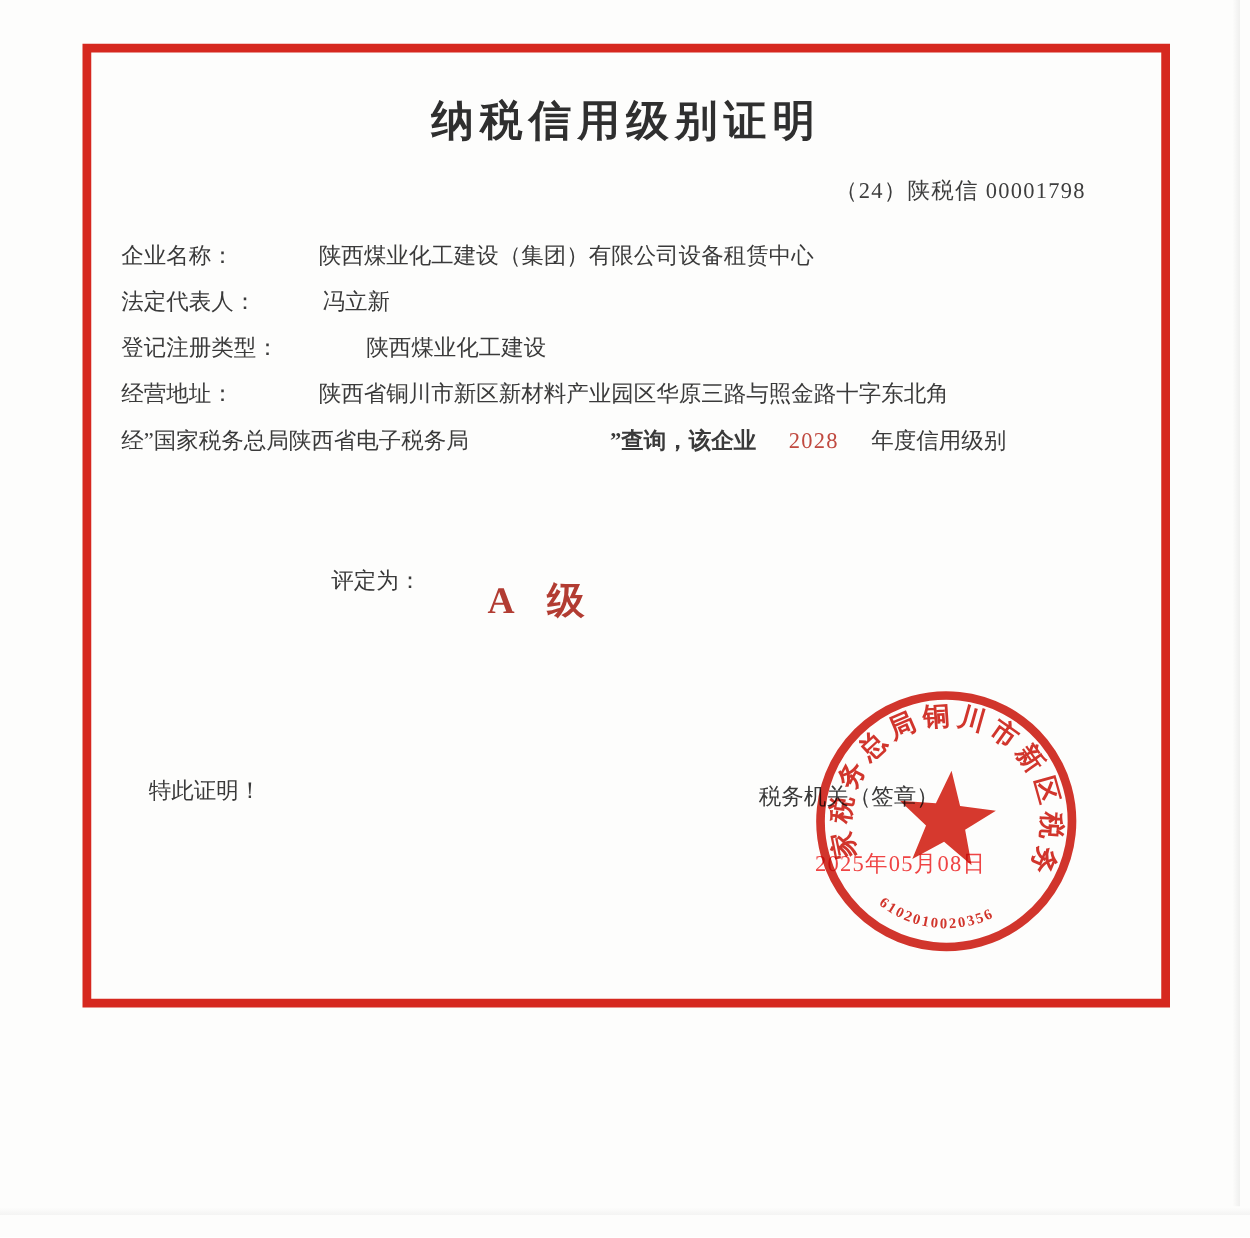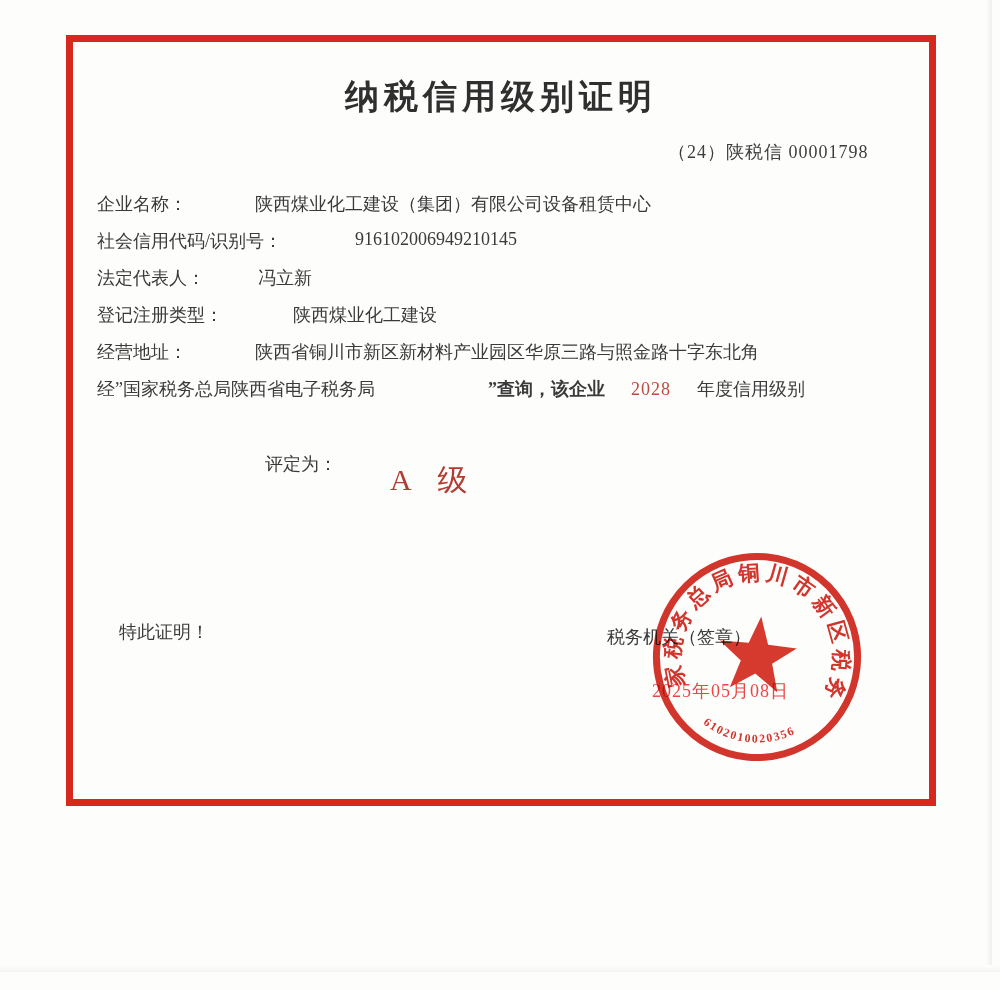--- a/index.html
+++ b/index.html
@@ -81,10 +81,6 @@
       <span class="lab">企业名称：</span>
       <span class="val">陕西煤业化工建设（集团）有限公司设备租赁中心</span>
     </div>
-    <div class="field-row row-1">
-      <span class="lab">社会信用代码/识别号：</span>
-      <span class="val">916102006949210145</span>
-    </div>
     <div class="field-row row-2">
       <span class="lab">法定代表人：</span>
       <span class="val">冯立新</span>

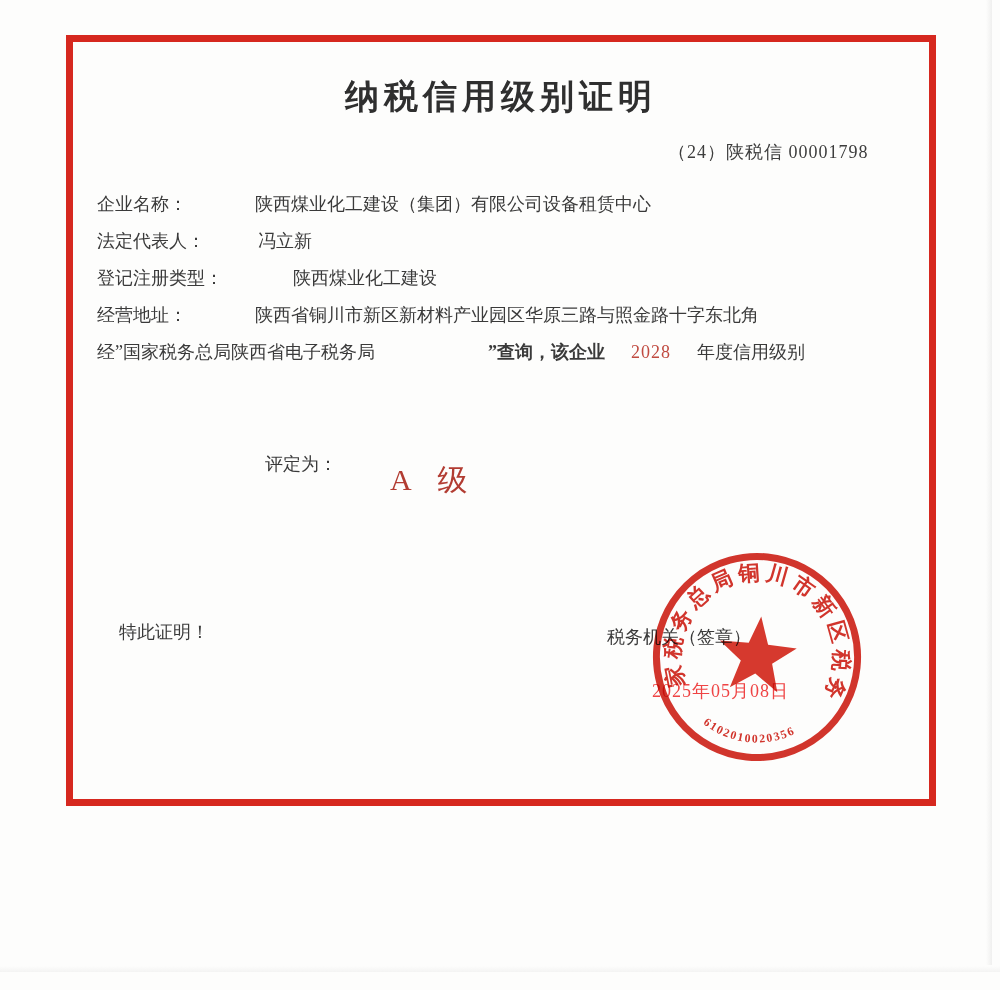--- a/index.html
+++ b/index.html
@@ -48,7 +48,7 @@
   .rating-label{position:absolute;left:265px;top:452px;font-size:18px;}
   .rating-value{
     position:absolute;left:390px;top:460px;
-    font-size:30px;color:#b23c32;letter-spacing:10px;font-weight:400;
+    font-size:30px;color:#b23c32;letter-spacing:10px;font-weight:700;
   }
   .closing{position:absolute;left:95px;top:620px;font-size:18px;margin-left:24px;}
   .authority{position:absolute;left:607px;top:625px;font-size:18px;}

